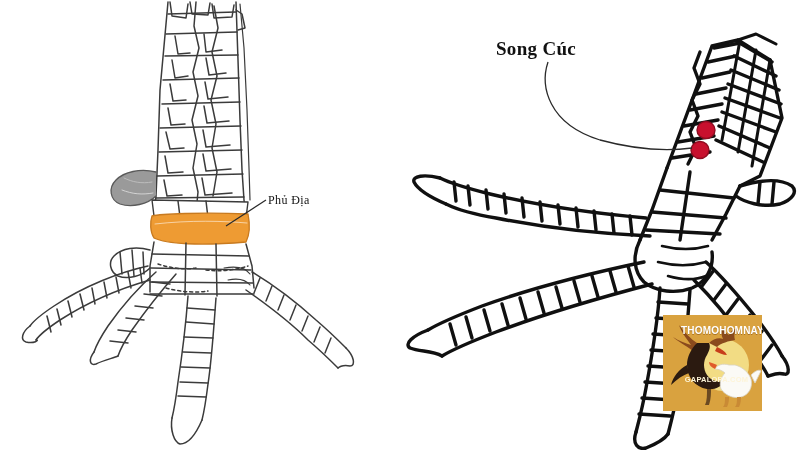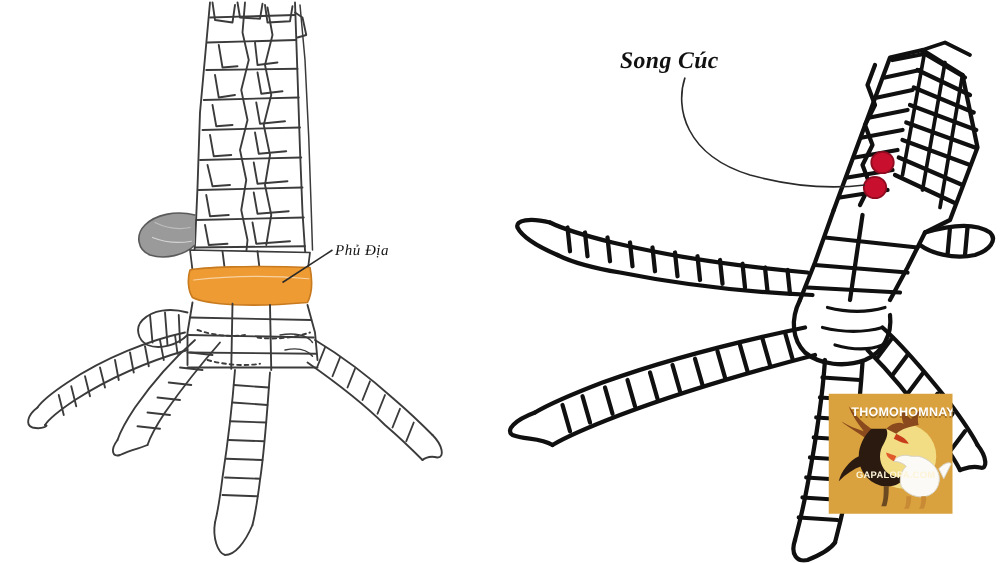--- a/index.html
+++ b/index.html
@@ -33,7 +33,6 @@
     white-space: nowrap;
     color: #111111;
     font-family: "Liberation Serif", serif;
-    font-style: italic;
   }
   #label-phu-dia {
     left: 268px;

